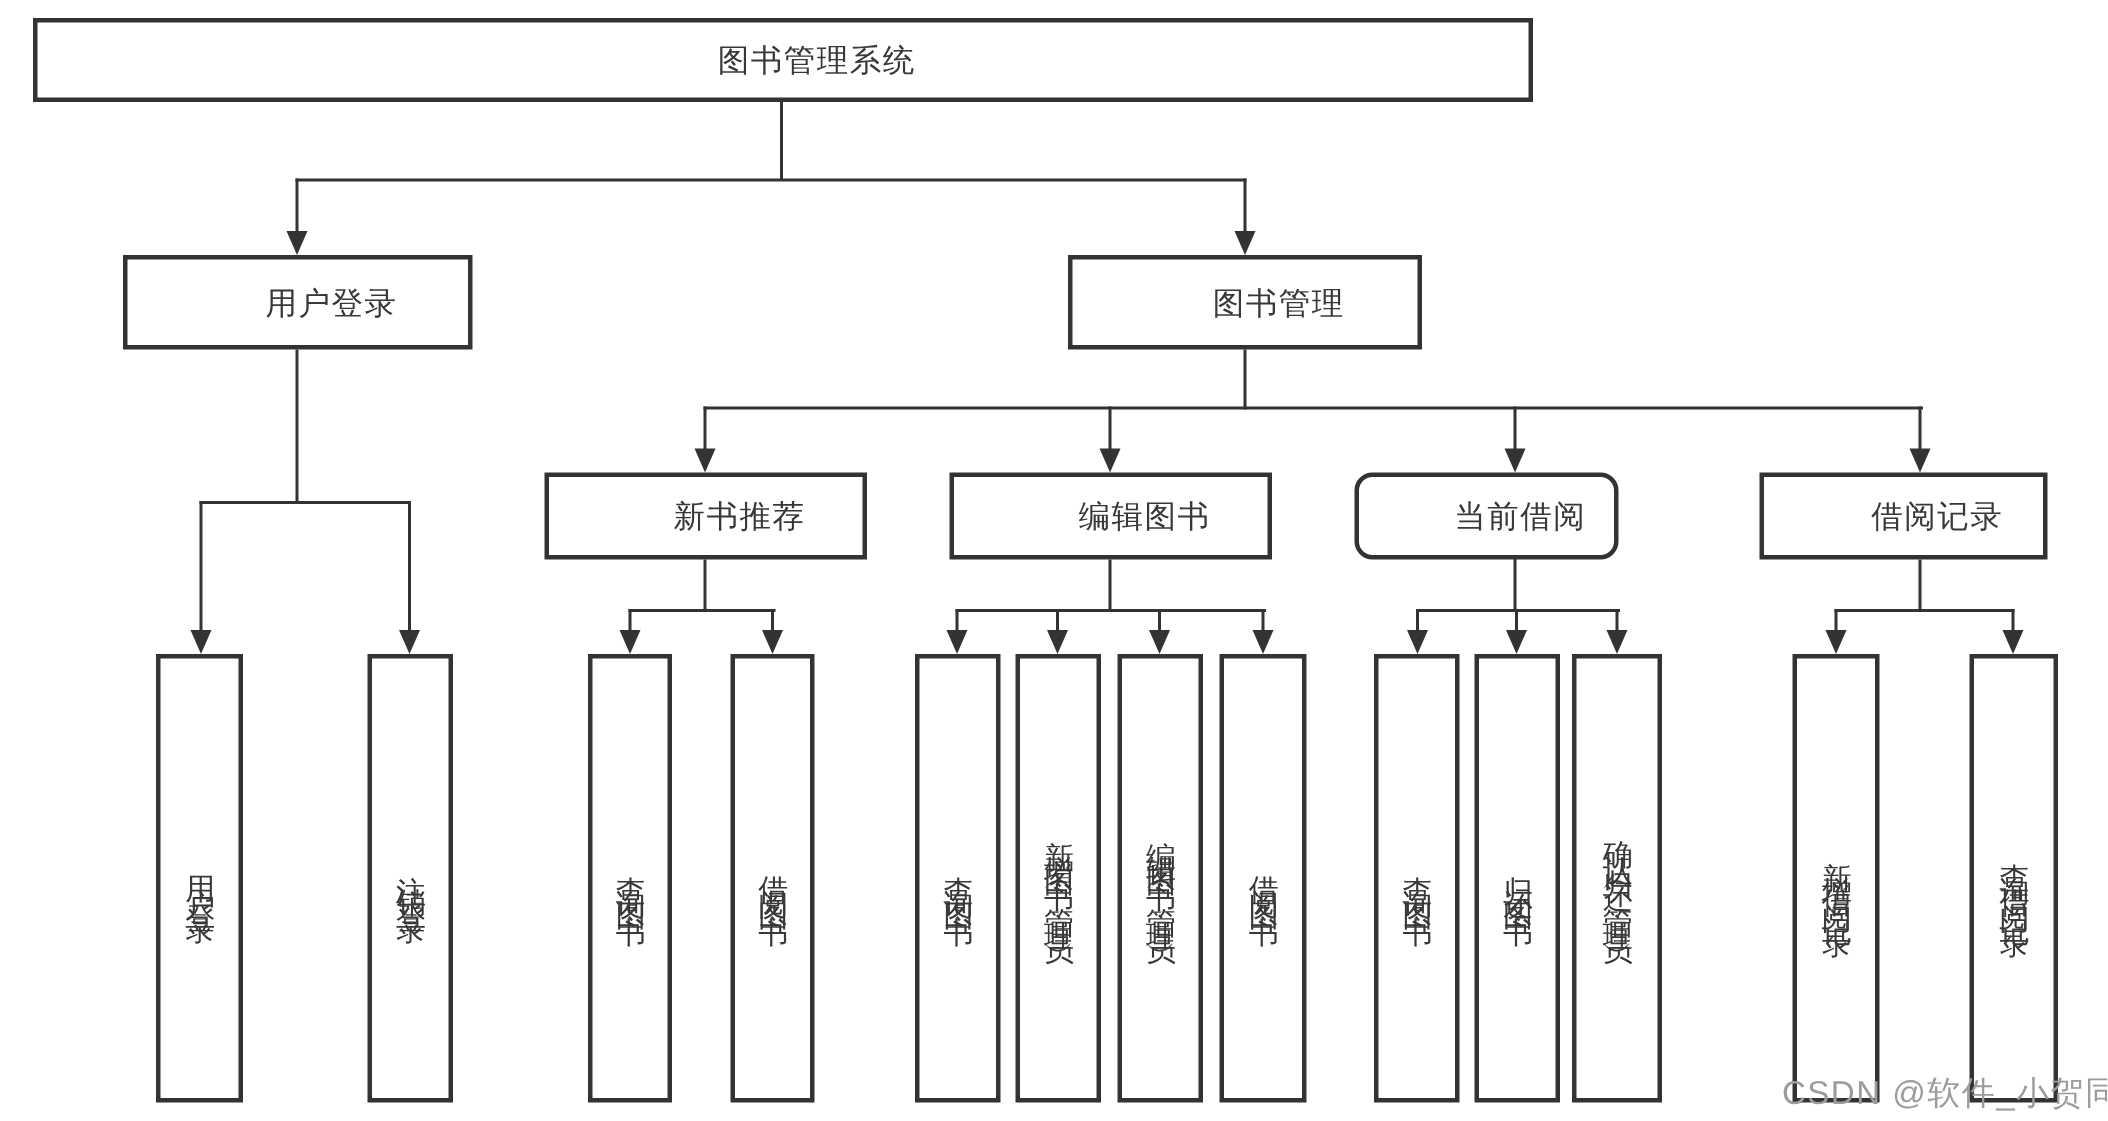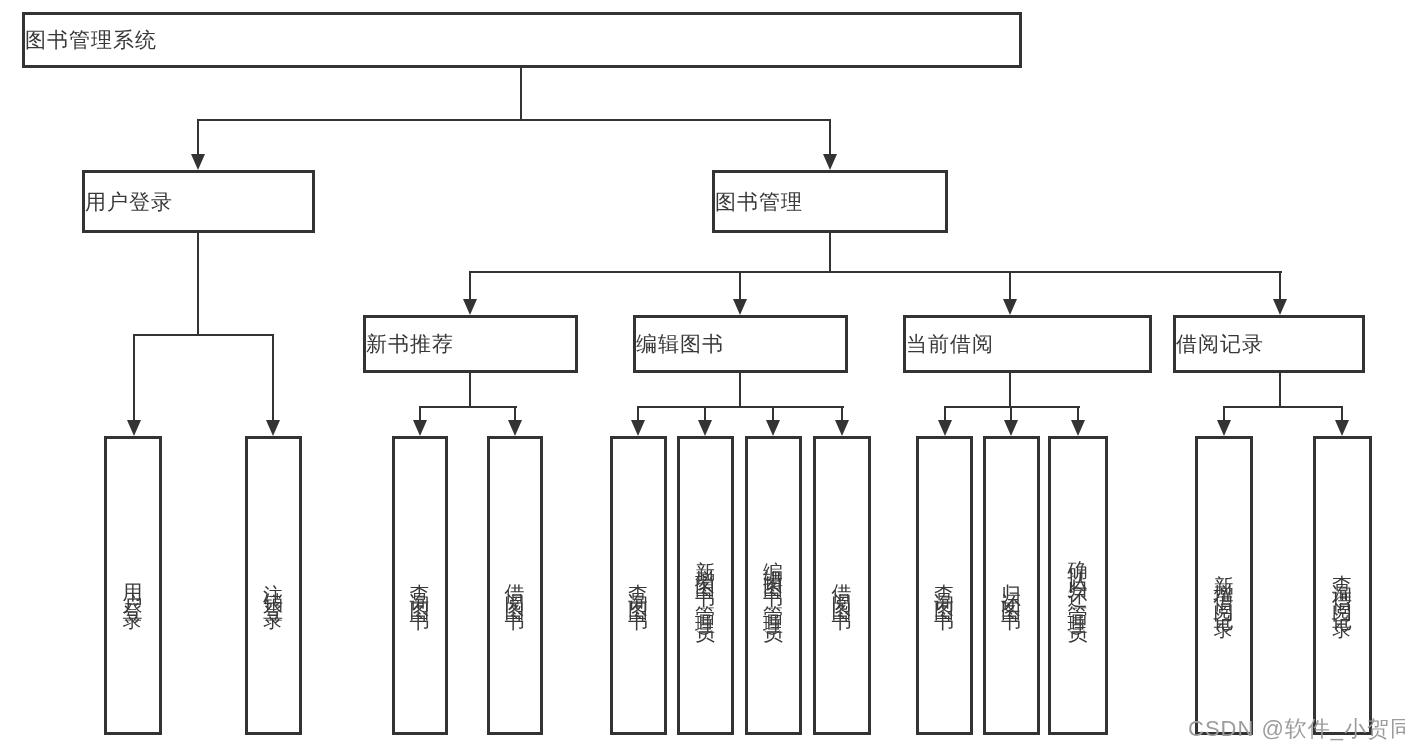--- a/index.html
+++ b/index.html
@@ -10,8 +10,8 @@
   }
   .hbox{
     position:absolute;background:#ffffff;border:3px solid var(--line);
-    display:flex;align-items:center;
-    font-size:21px;color:var(--text);letter-spacing:1px;box-sizing:border-box;z-index:2;
+    display:flex;align-items:center;justify-content:center;
+    font-size:21px;color:var(--text);letter-spacing:1px;box-sizing:border-box;z-index:2;padding-left:45px;
   }
   .vbox{
     position:absolute;background:#ffffff;border:3px solid var(--line);

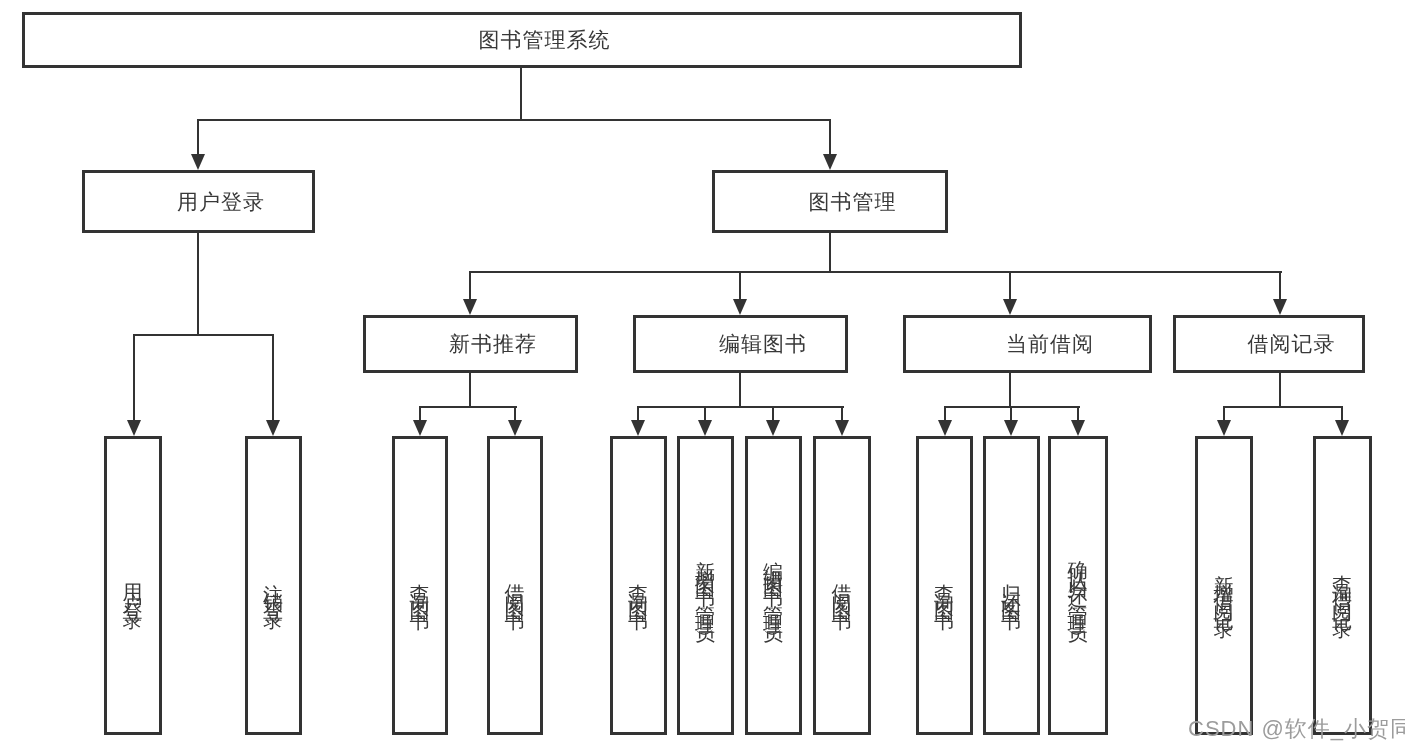--- a/index.html
+++ b/index.html
@@ -114,7 +114,7 @@
   <div class="hbox" style="left:633px;top:315px;width:215px;height:58px;">
     <span>编辑图书</span>
   </div>
-  <div class="hbox" style="left:903px;top:315px;width:249px;height:58px;">
+  <div class="hbox" style="left:903px;top:315px;width:176px;height:58px;border-radius:12px;">
     <span>当前借阅</span>
   </div>
   <div class="hbox" style="left:1173px;top:315px;width:192px;height:58px;">

